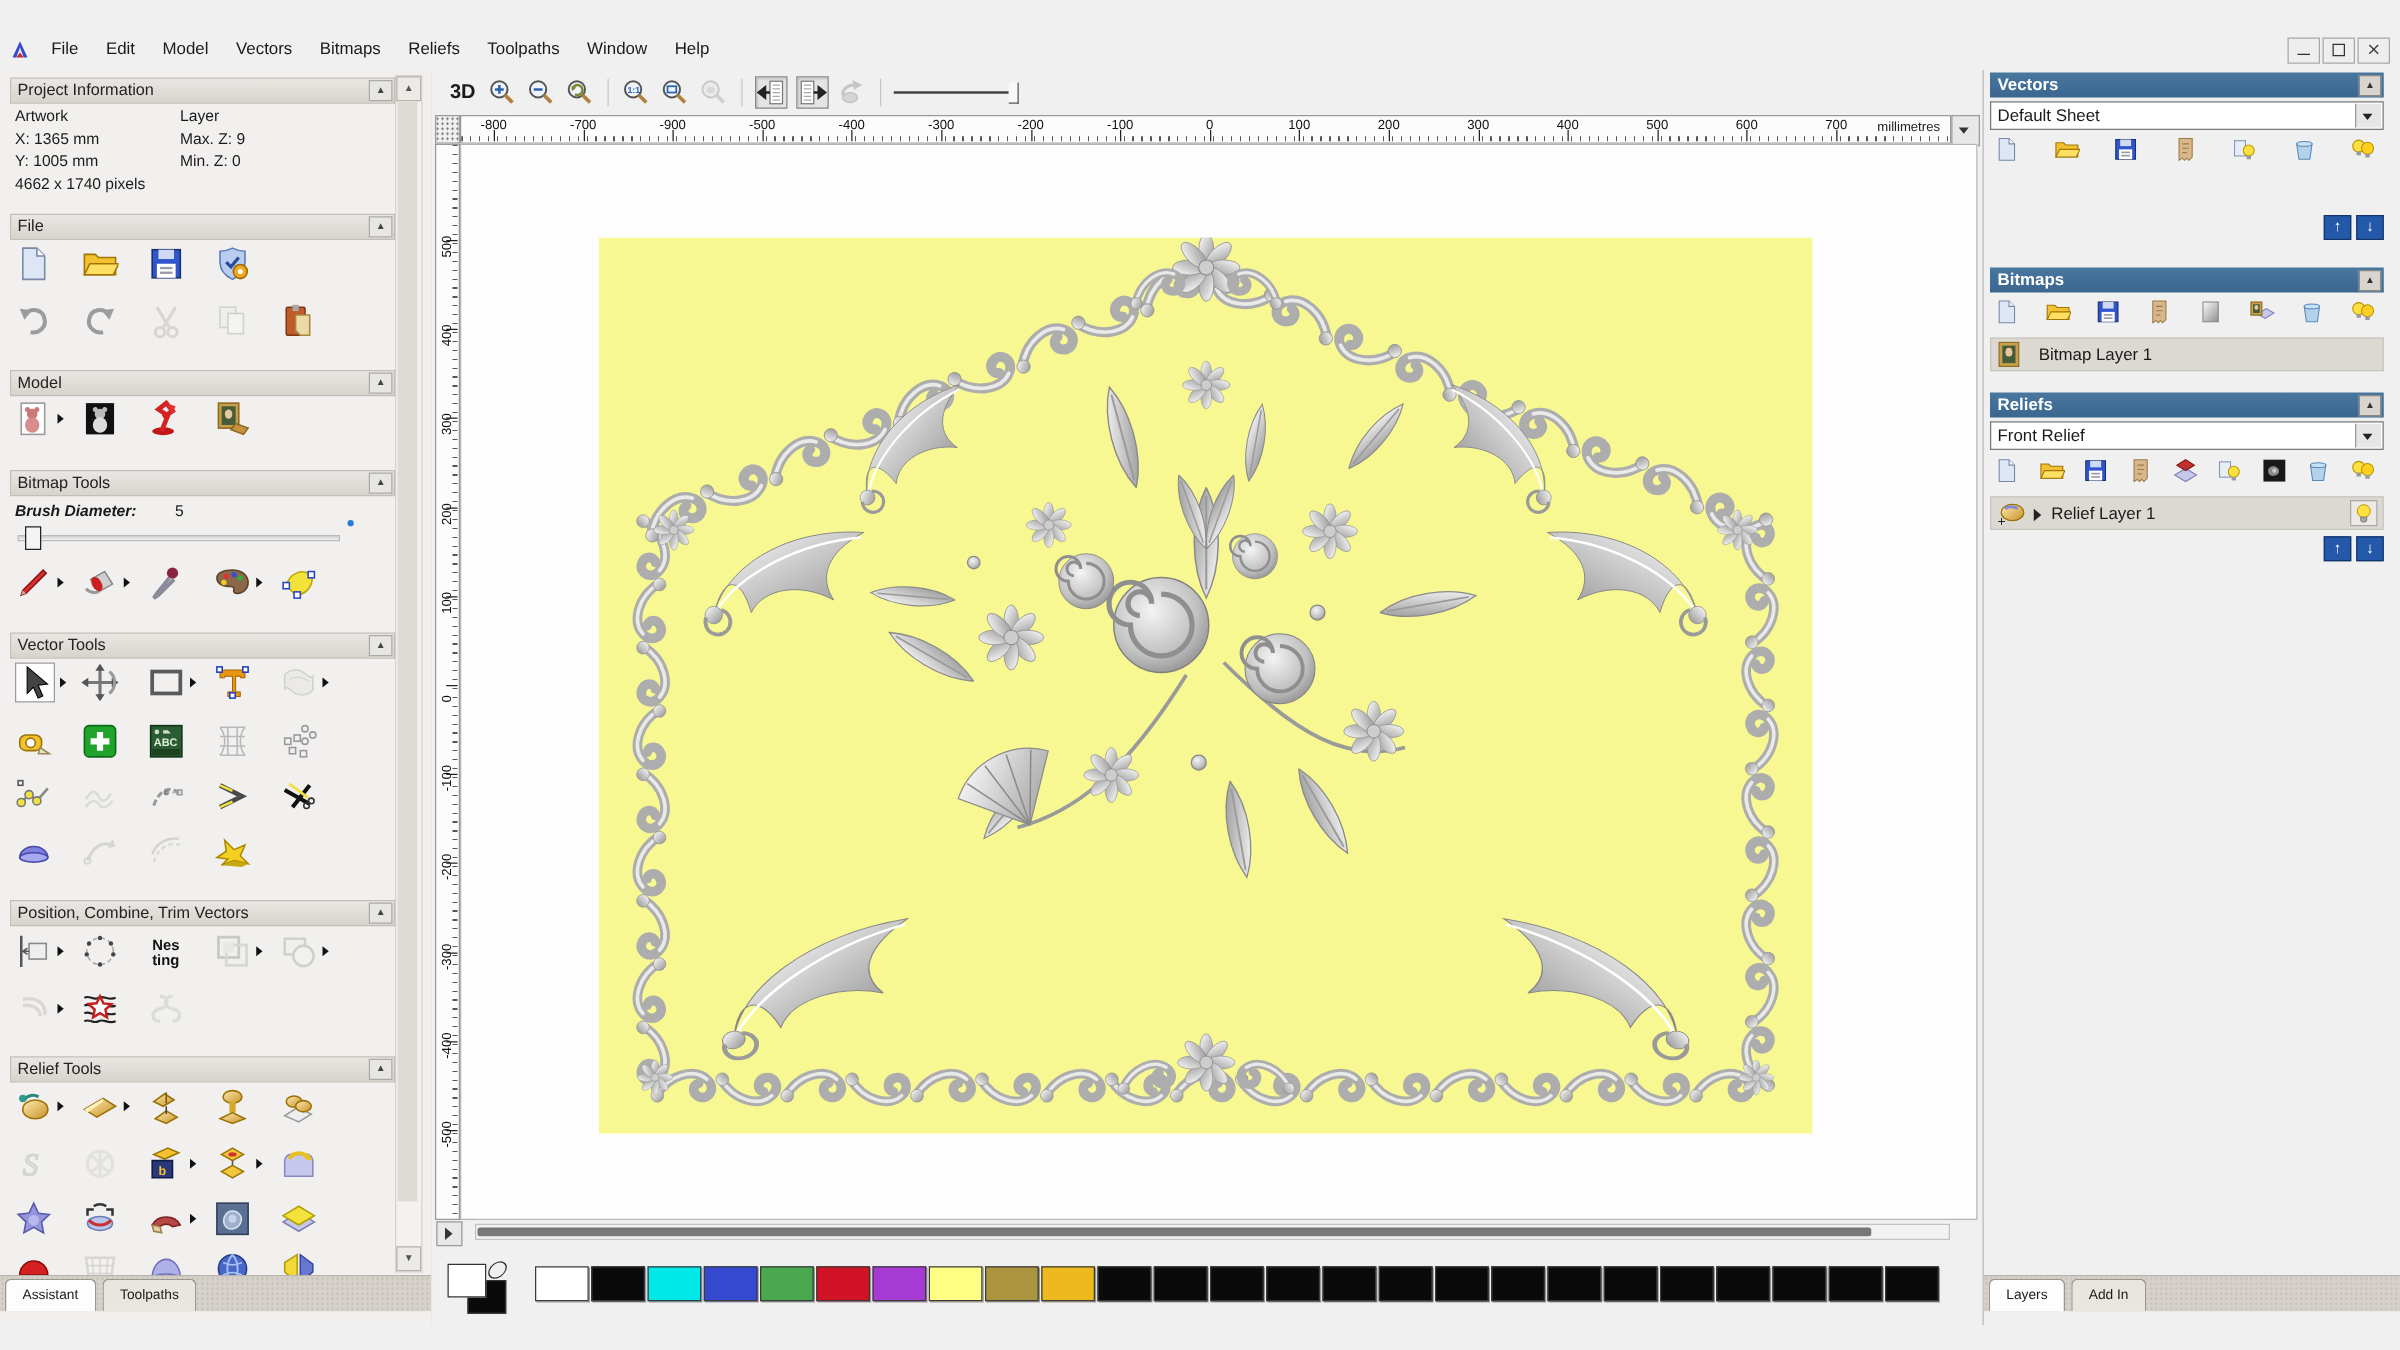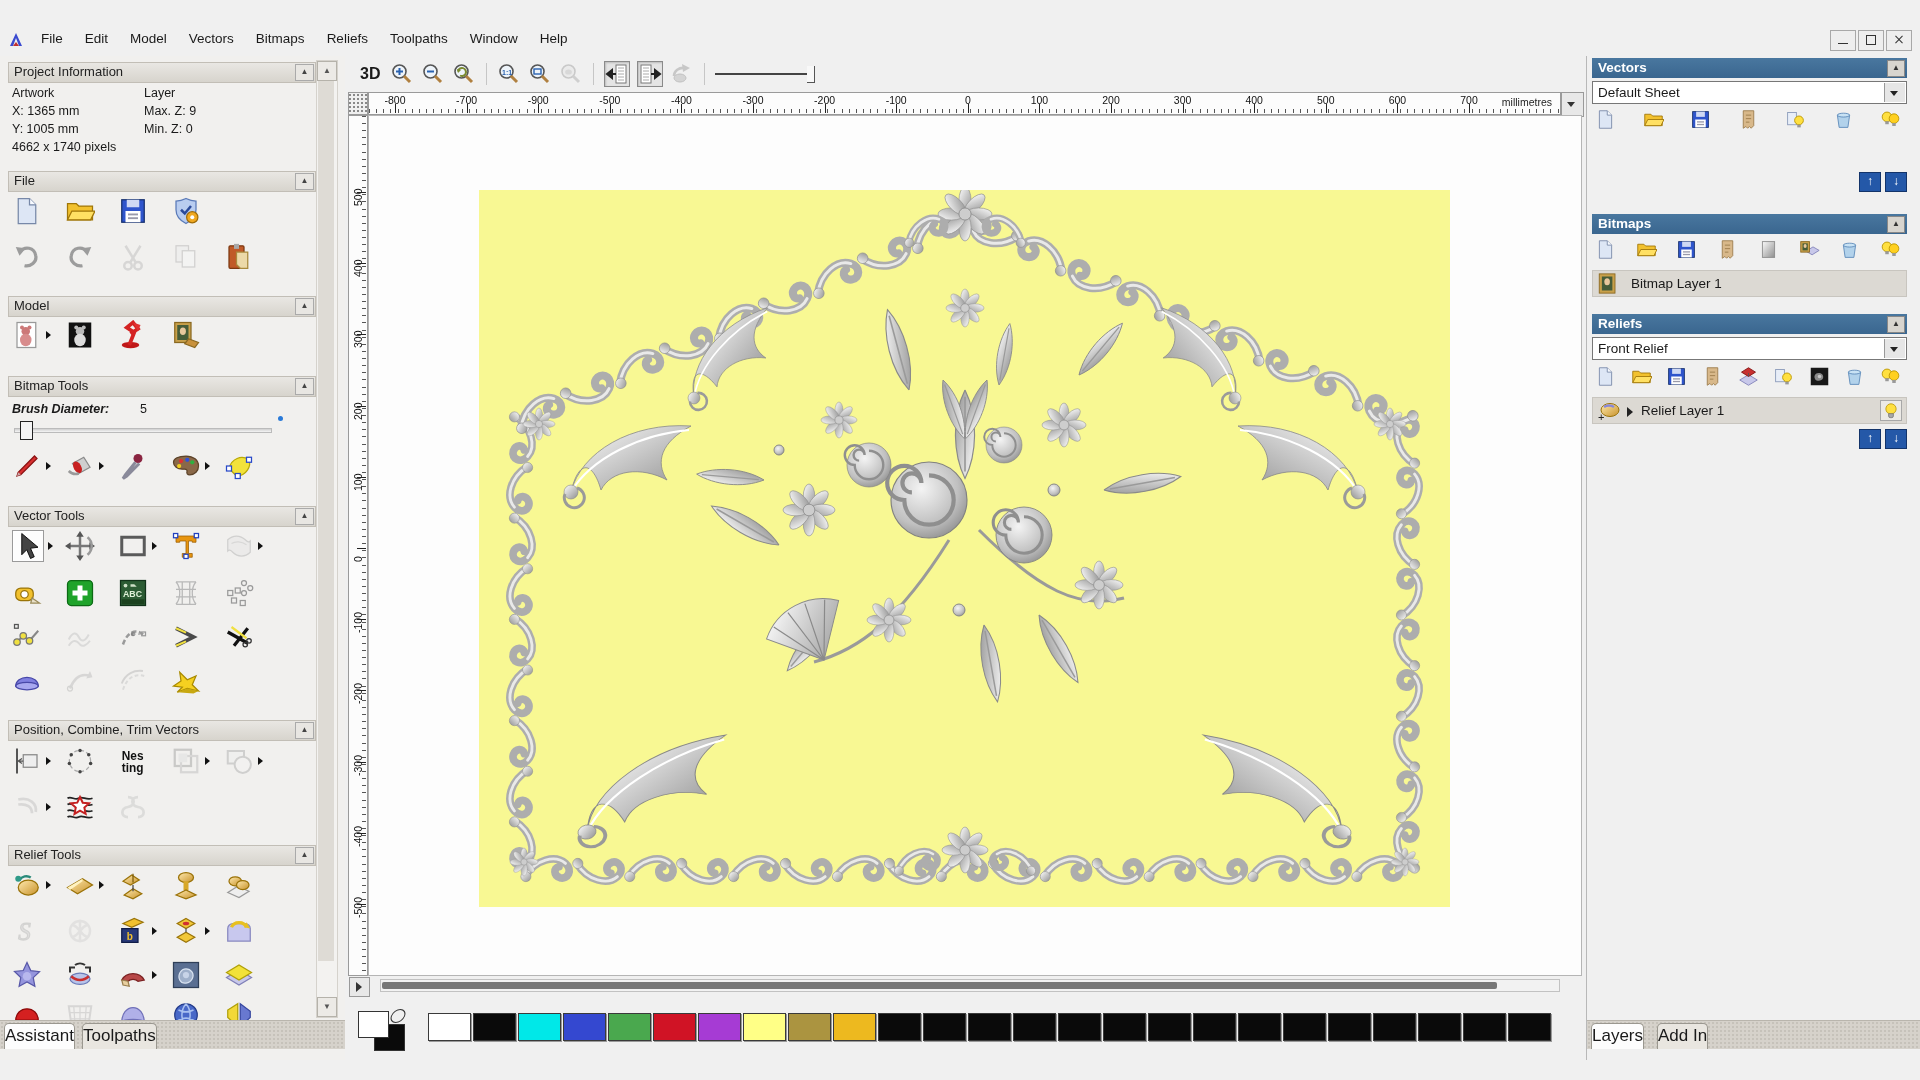--- a/index.html
+++ b/index.html
@@ -46,7 +46,7 @@
      background-image:radial-gradient(#c6c2ba 1px,transparent 1px);background-size:4px 4px;
      border-top:1px solid #b9b5ad;}
   .tab{position:absolute;top:2px;height:25px;border:1px solid #9a978f;border-bottom:none;
-     border-radius:5px 5px 0 0;background:#e9e6e0;padding:0 0;line-height:24px;font-size:17px;}
+     border-radius:5px 5px 0 0;background:#e9e6e0;padding:0 13px;line-height:24px;font-size:11px;}
   .tab.active{background:#fdfdfd;font-weight:normal;z-index:2;}
   
   #canvasregion{left:345px;top:56px;width:1241px;height:1004px;background:#f0f0f0;}

